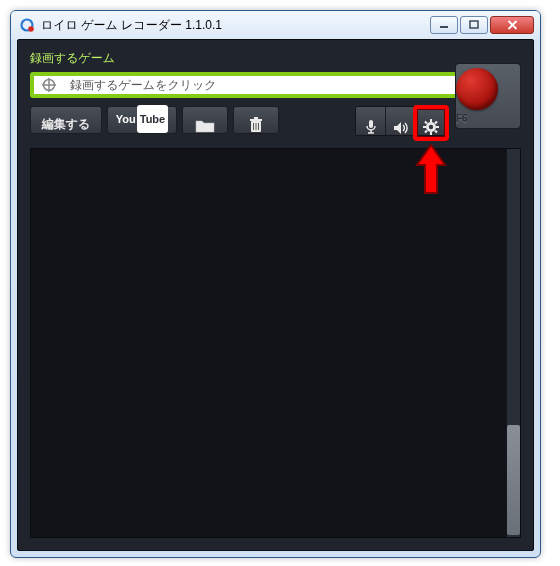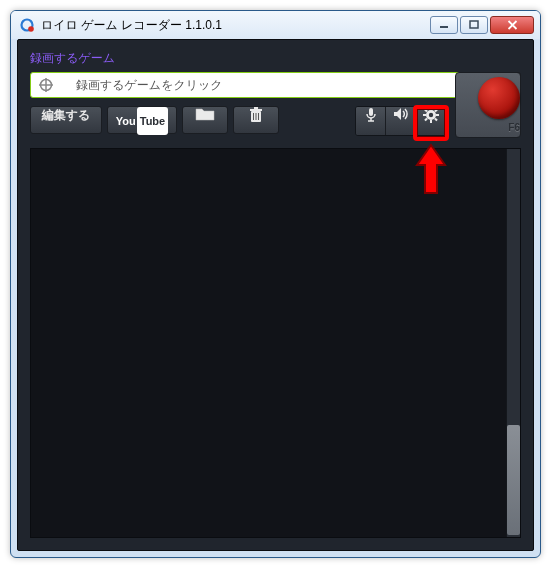--- a/index.html
+++ b/index.html
@@ -59,7 +59,7 @@
     display:flex;
     flex-direction:column;
   }
-  .section-label { color: #8b5cf6; font-size: 12px; margin-bottom: 5px; }
+  .section-label { color: #bef264; font-size: 12px; margin-bottom: 5px; }
   .row-search { display:flex; gap:6px; align-items:stretch; }
   .search-box {
     flex:1;

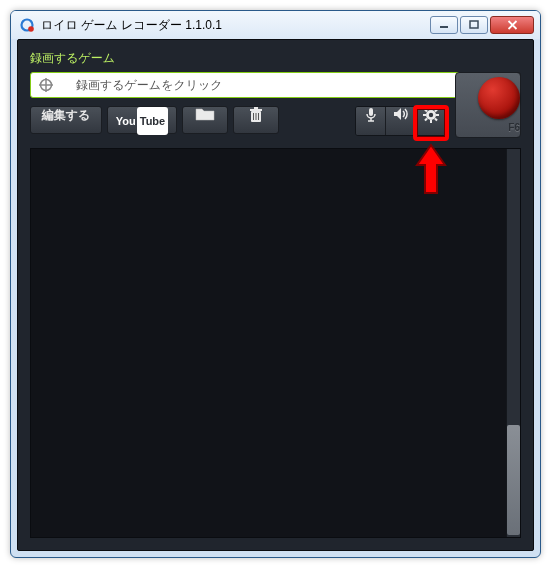--- a/index.html
+++ b/index.html
@@ -64,13 +64,13 @@
   .search-box {
     flex:1;
     background:#fff;
-    border:1px solid #84cc16;
+    border:4px solid #84cc16;
     border-radius:3px;
     height:26px;
     display:flex;
     align-items:center;
     padding:0 8px;
-    gap:23px;
+    gap:14px;
   }
   .crosshair-icon { width:14px;height:14px; }
   .search-text { color:#555; font-size:12px; }

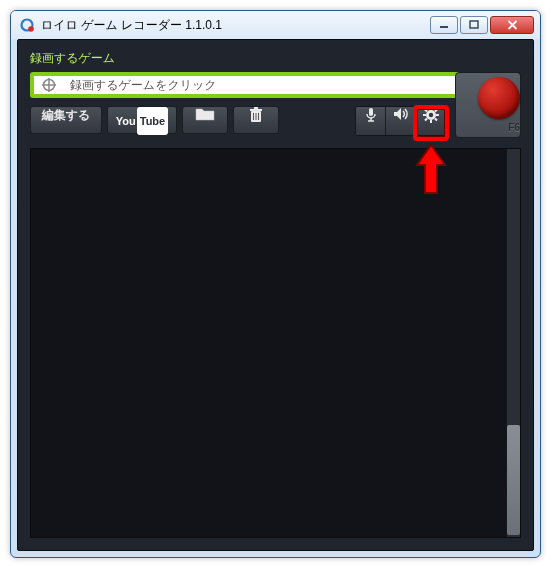--- a/index.html
+++ b/index.html
@@ -112,7 +112,7 @@
     border:1px solid #1a1d22;
     border-radius:3px;
     color:#e8e8e8;
-    display:flex;align-items:flex-start;justify-content:center;
+    display:flex;align-items:flex-end;justify-content:center;
     font-size:12px;
   }
   .tbtn.edit { width:72px; font-weight:bold; }

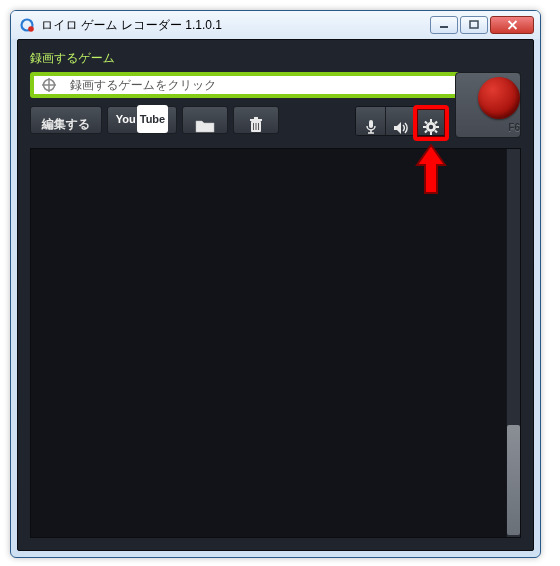--- a/index.html
+++ b/index.html
@@ -86,12 +86,12 @@
   }
   .record-btn {
     position:absolute;
-    right:12px; top:32px;
+    right:12px; top:23px;
     width:66px; height:66px;
     background: linear-gradient(#5a6068,#454a52);
     border:1px solid #1a1d22;
     border-radius:4px;
-    display:flex;flex-direction:column;align-items:flex-end;justify-content:center;
+    display:flex;flex-direction:column;align-items:flex-start;justify-content:center;
     gap:3px;
   }
   .record-circle {

